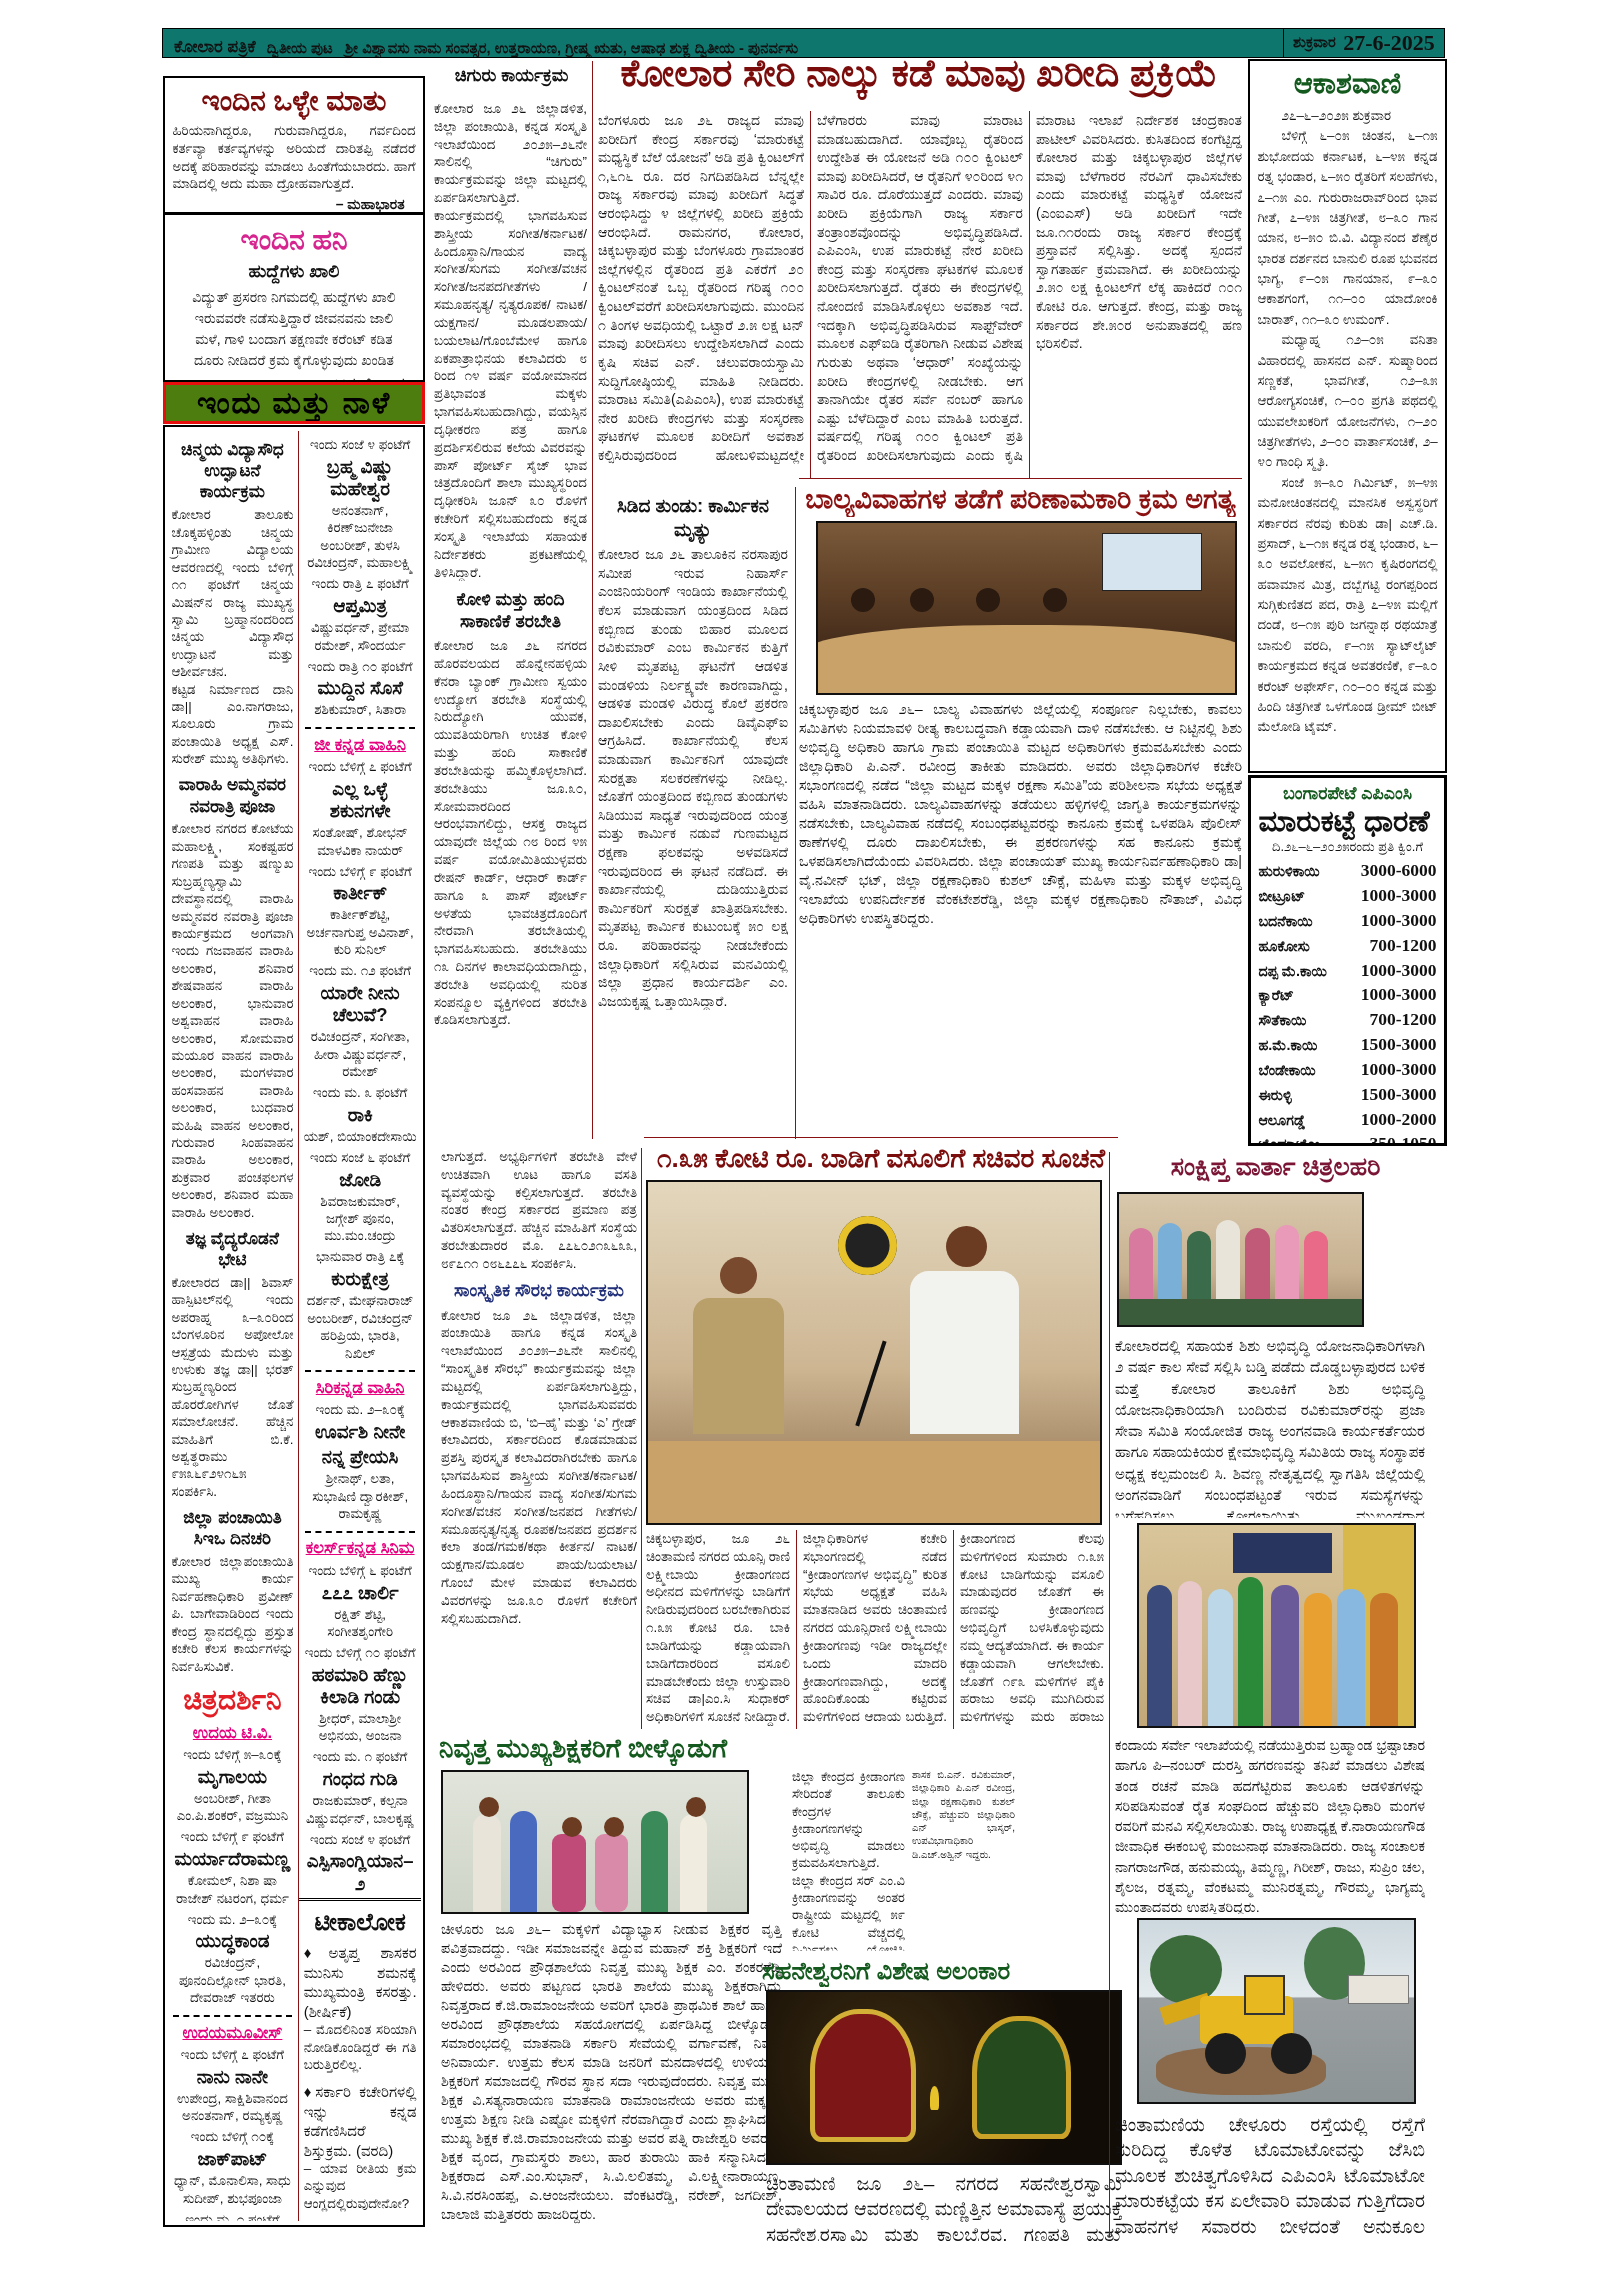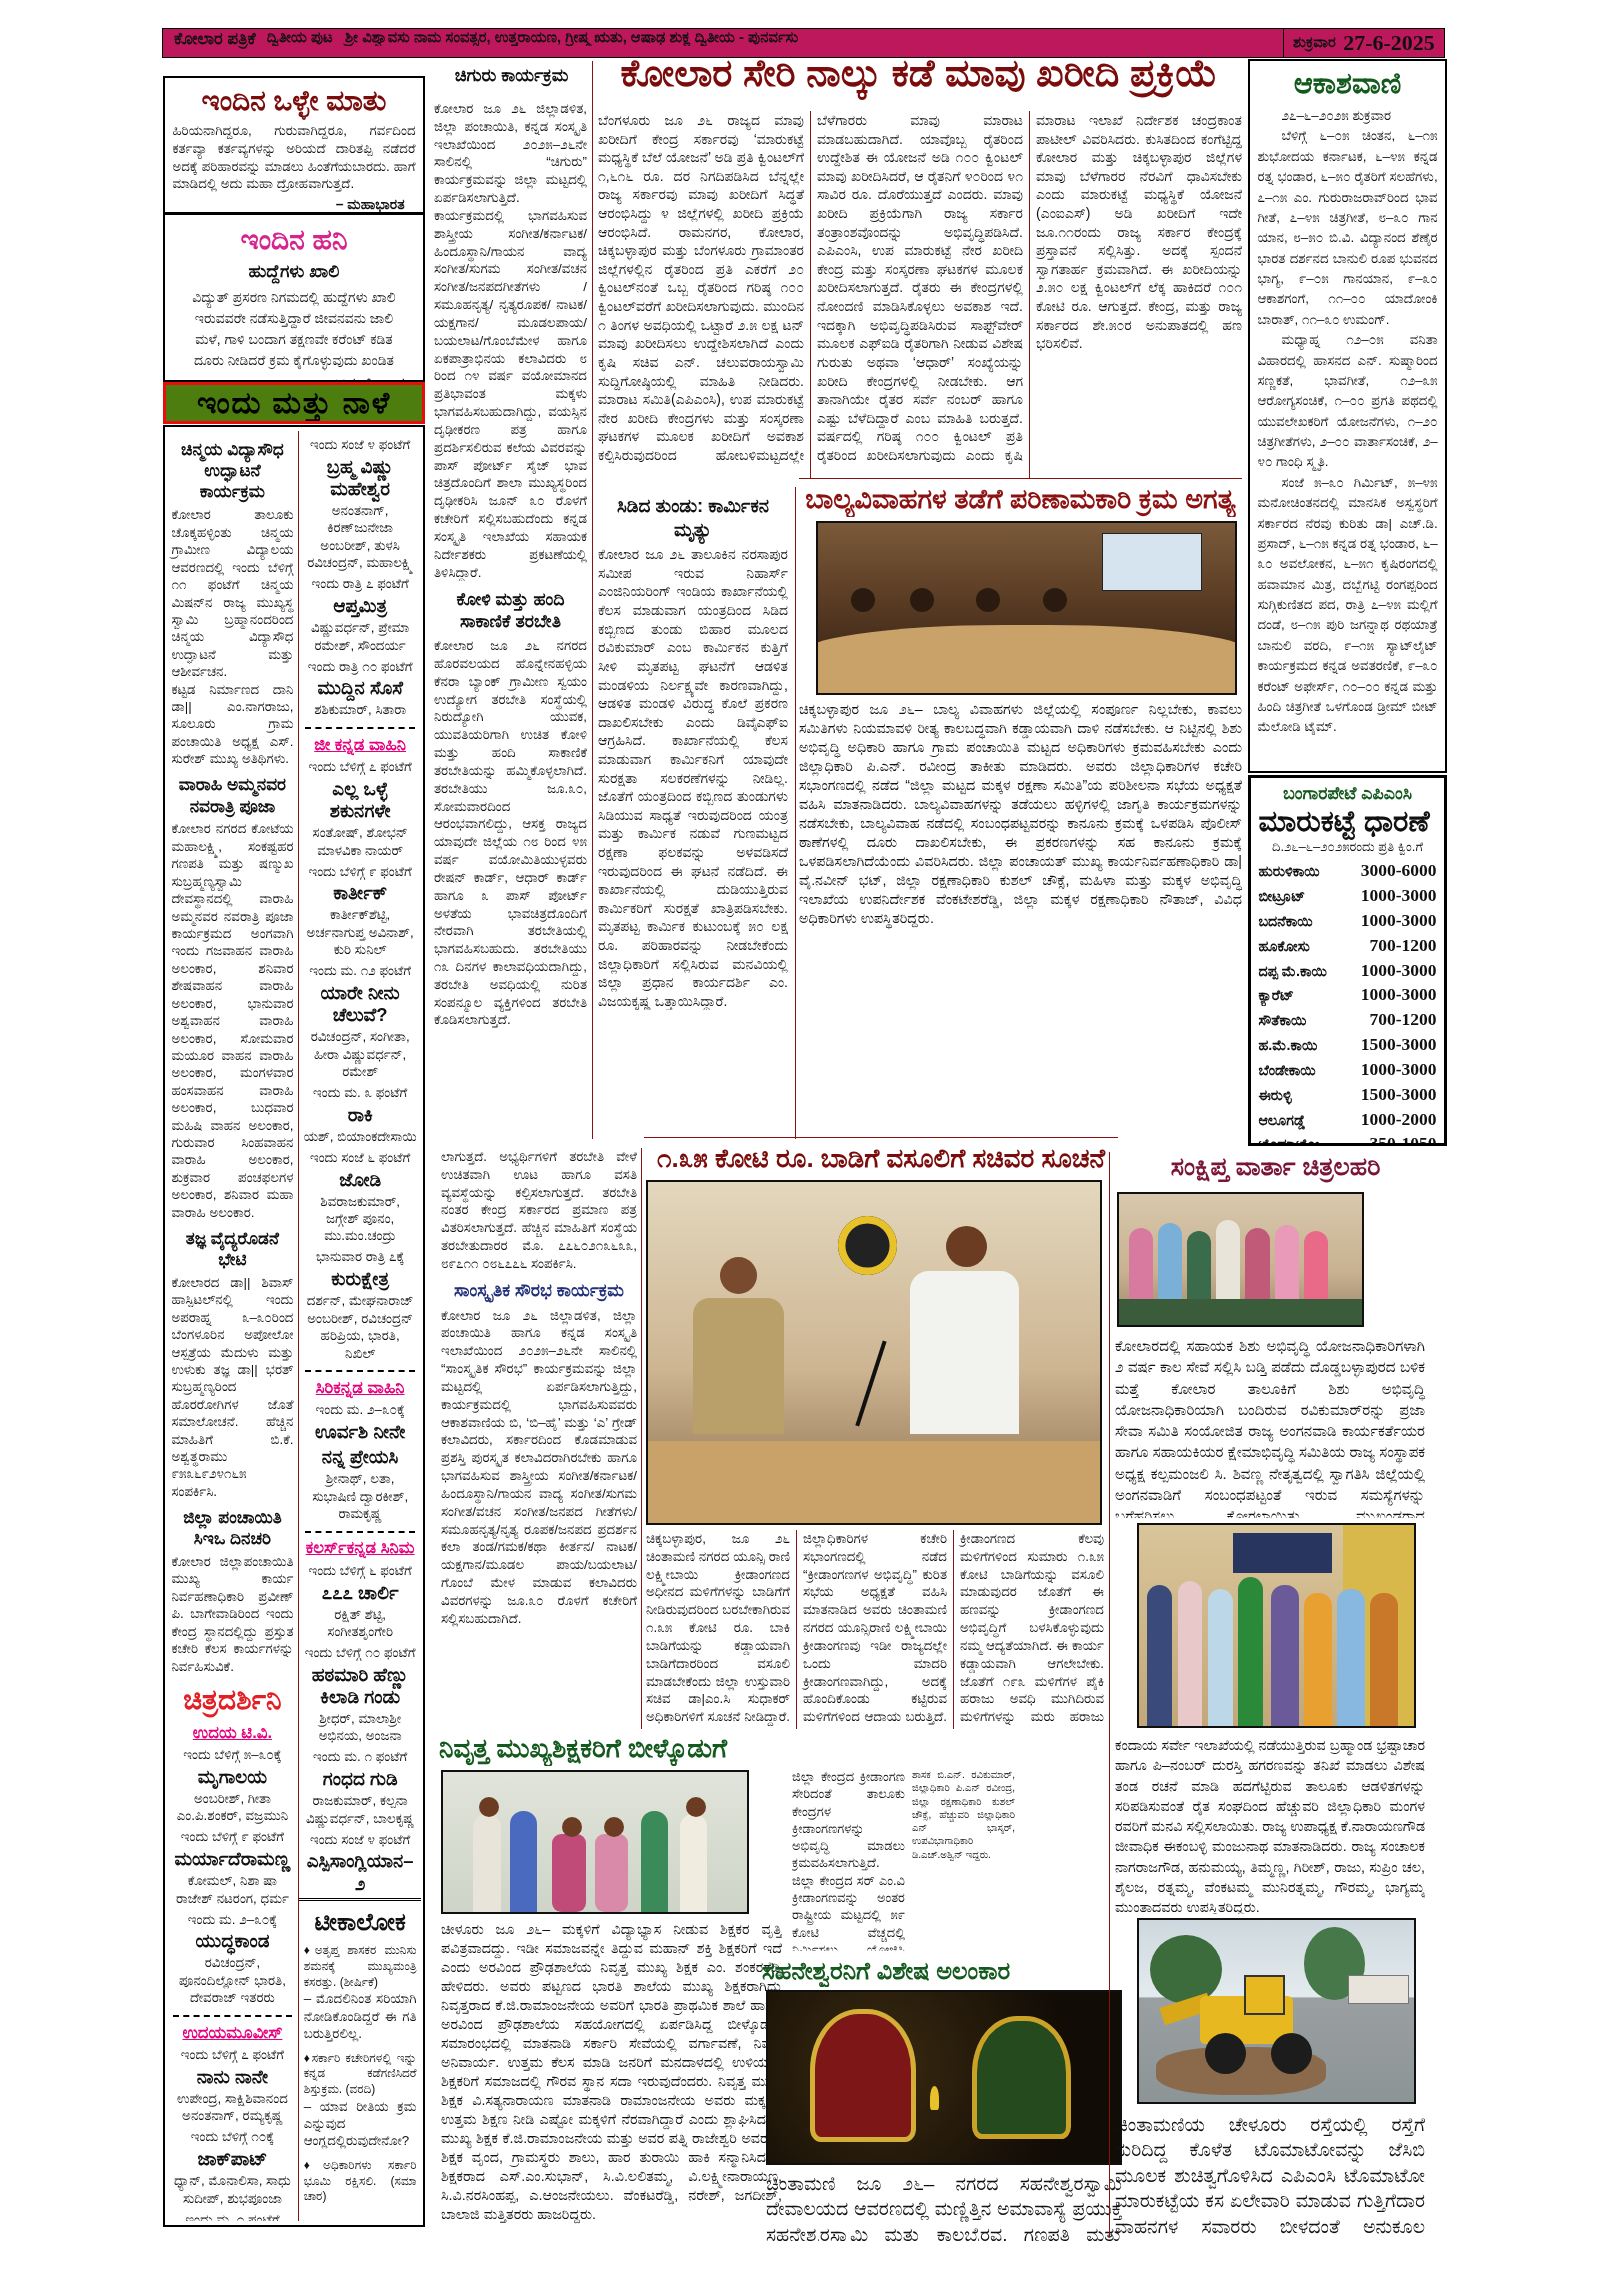--- a/index.html
+++ b/index.html
@@ -15,7 +15,7 @@
   .ovh{overflow:hidden}
 
   
-  .masthead{display:flex;align-items:flex-start;border:1.8px solid #000;font-weight:bold;background:#be185d}
+  .masthead{display:flex;align-items:flex-end;border:1.8px solid #000;font-weight:bold;background:#0f766e}
   .mh-left{padding:0 11px;font-size:16.6px;white-space:nowrap}
   .mh-center{flex:1;font-size:14.8px;white-space:nowrap;overflow:hidden}
   .mh-right{border-left:1.8px solid #000;padding:0 9.2px;height:100%;display:flex;align-items:center;gap:7.4px;white-space:nowrap}

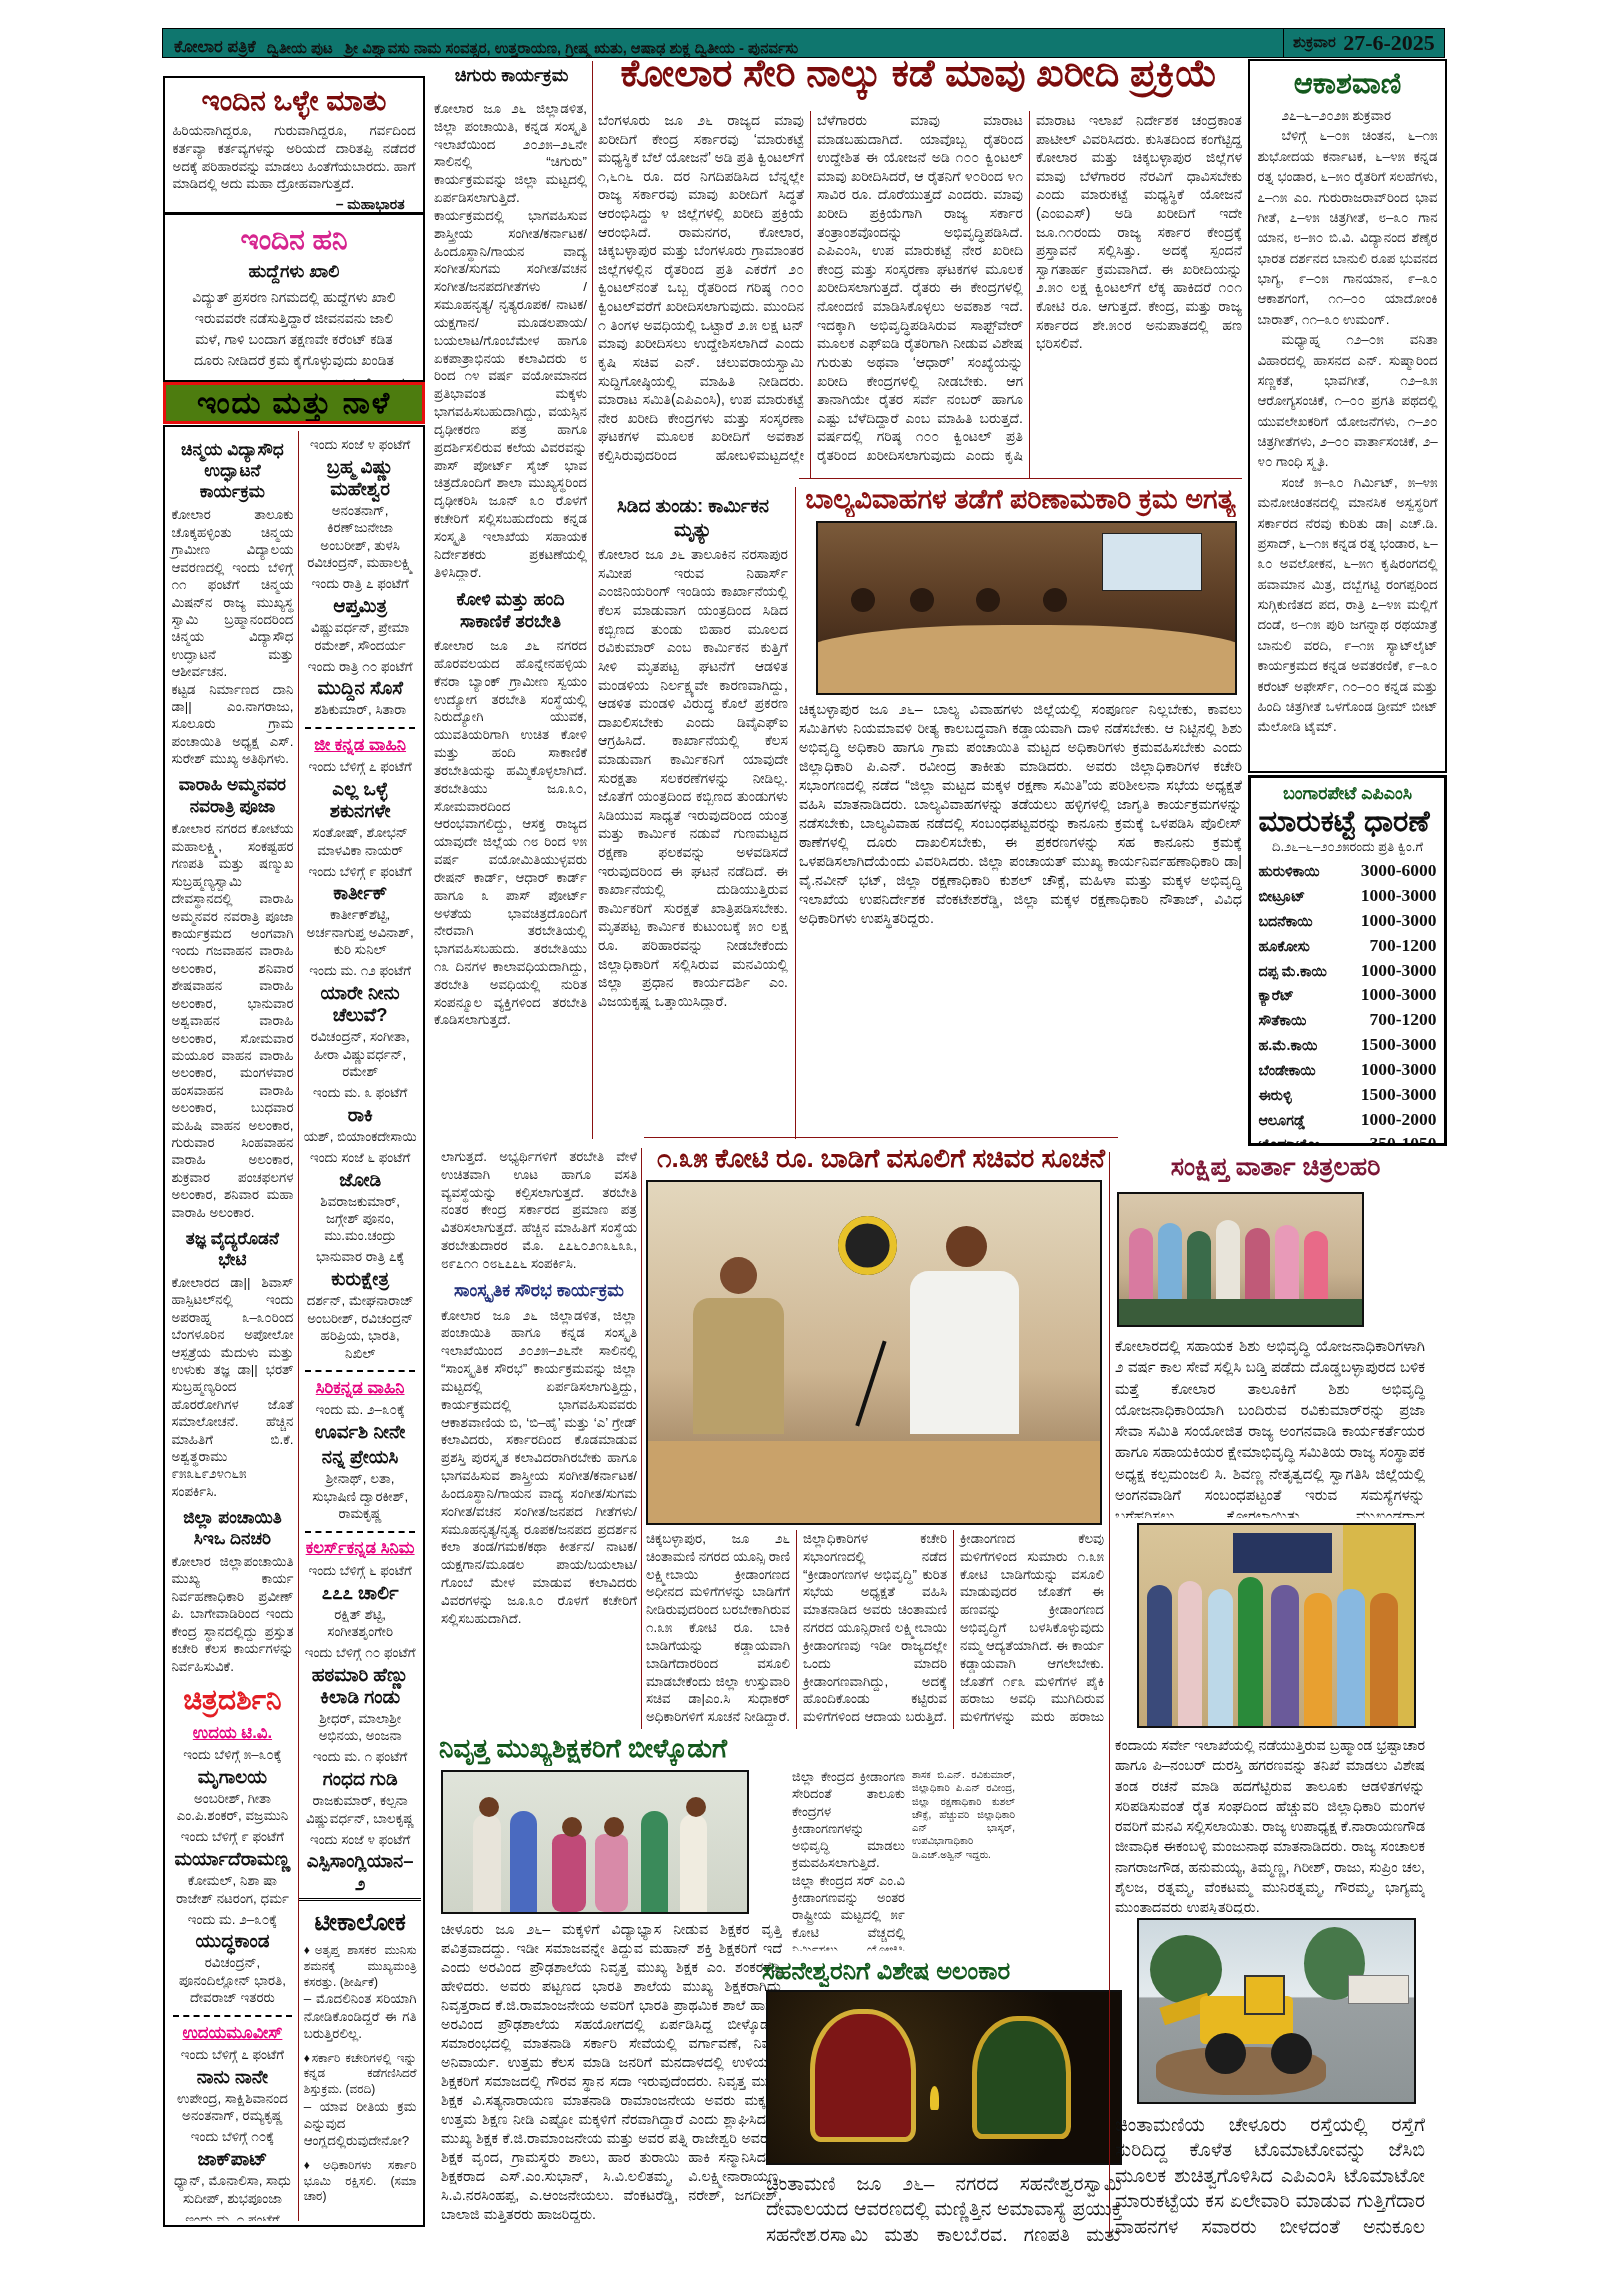--- a/index.html
+++ b/index.html
@@ -46,7 +46,7 @@
   .tk-wrap{border-top:3.7px double #000;padding:3.7px 4.6px;overflow:hidden}
   .tk-title{font-weight:bold;font-size:24px;text-align:center;margin:3.7px 0 7.4px}
   .tk-item{margin-bottom:8.3px}
-  .tk-q{font-size:12px;line-height:1.3;text-align:justify}
+  .tk-q{font-size:15px;line-height:1.3;text-align:justify}
   .tk-a{font-size:13.4px;line-height:1.3;text-align:justify}
 
   

